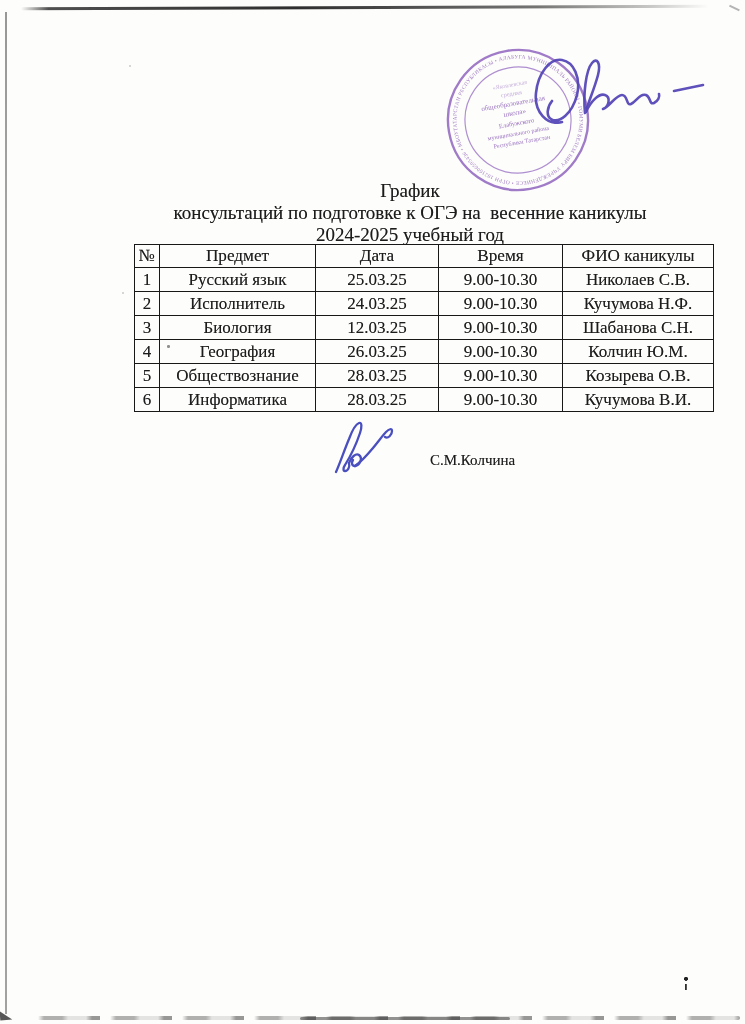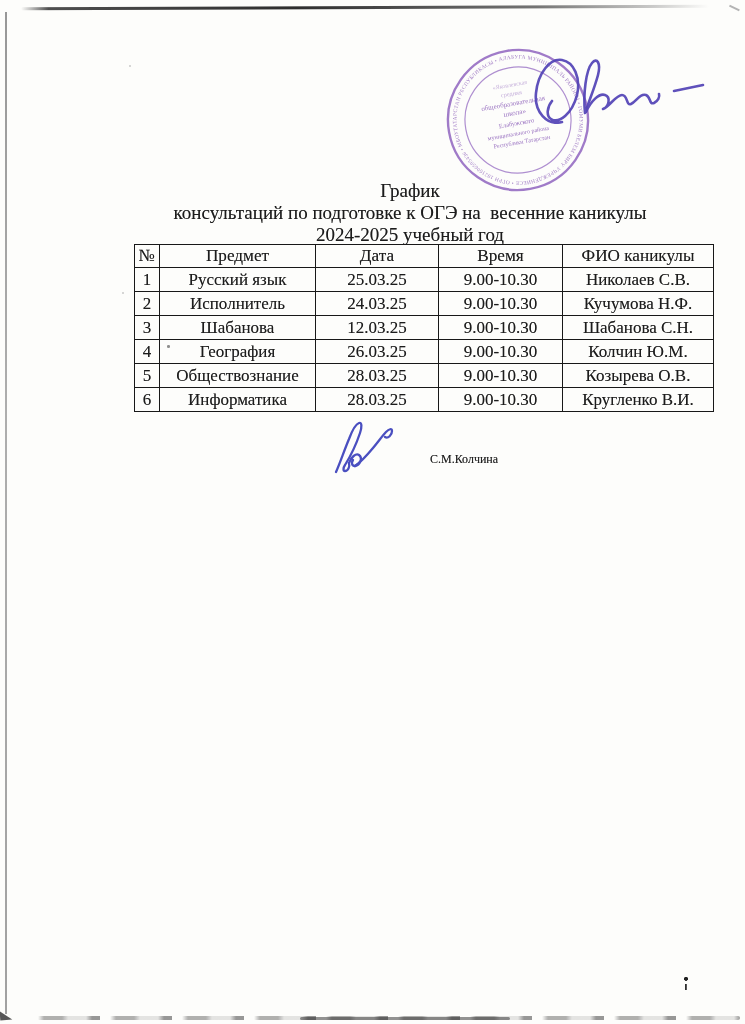--- a/index.html
+++ b/index.html
@@ -144,7 +144,7 @@
       </tr>
       <tr>
         <td>3</td>
-        <td>Шабанова</td>
+        <td>Биология</td>
         <td>12.03.25</td>
         <td>9.00-10.30</td>
         <td>Шабанова С.Н.</td>

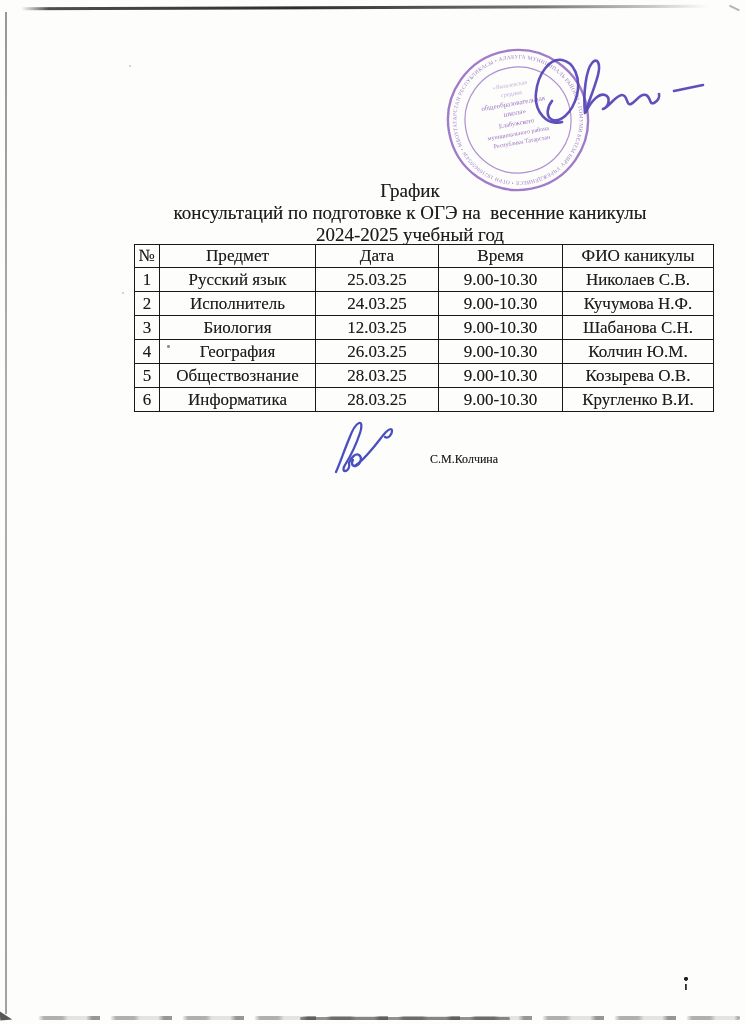--- a/index.html
+++ b/index.html
@@ -168,7 +168,7 @@
         <td>Информатика</td>
         <td>28.03.25</td>
         <td>9.00-10.30</td>
-        <td>Кругленко В.И.</td>
+        <td>Кучумова В.И.</td>
       </tr>
     </tbody>
   </table>

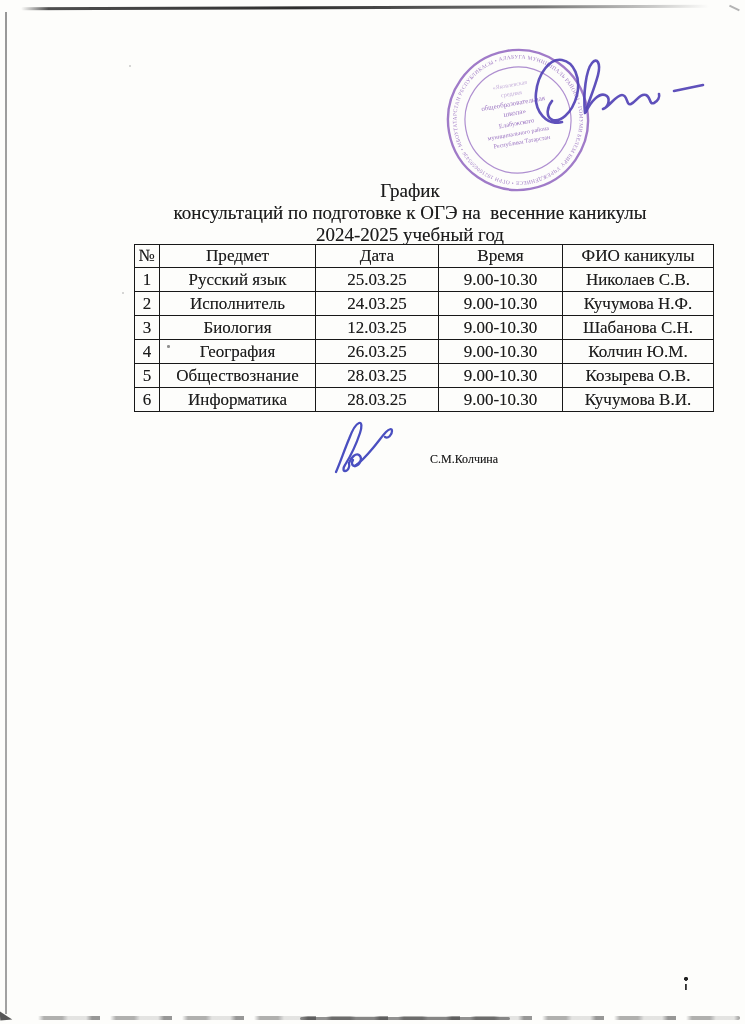--- a/index.html
+++ b/index.html
@@ -50,7 +50,7 @@
   .sched th{font-size:17.2px;height:22px;}
   .sched td{height:23px;}
   .footer-label{position:absolute;left:138px;top:431px;font-size:17.5px;line-height:23px;white-space:pre;}
-  .footer-name{position:absolute;left:430px;top:452px;font-size:12px;white-space:pre;}
+  .footer-name{position:absolute;left:430px;top:452px;font-size:15px;white-space:pre;}
   
   .stamp{position:absolute;left:440px;top:42px;opacity:.85;filter:blur(.35px);}
   .sig-director{position:absolute;left:517px;top:50px;opacity:.92;filter:blur(.2px);}

